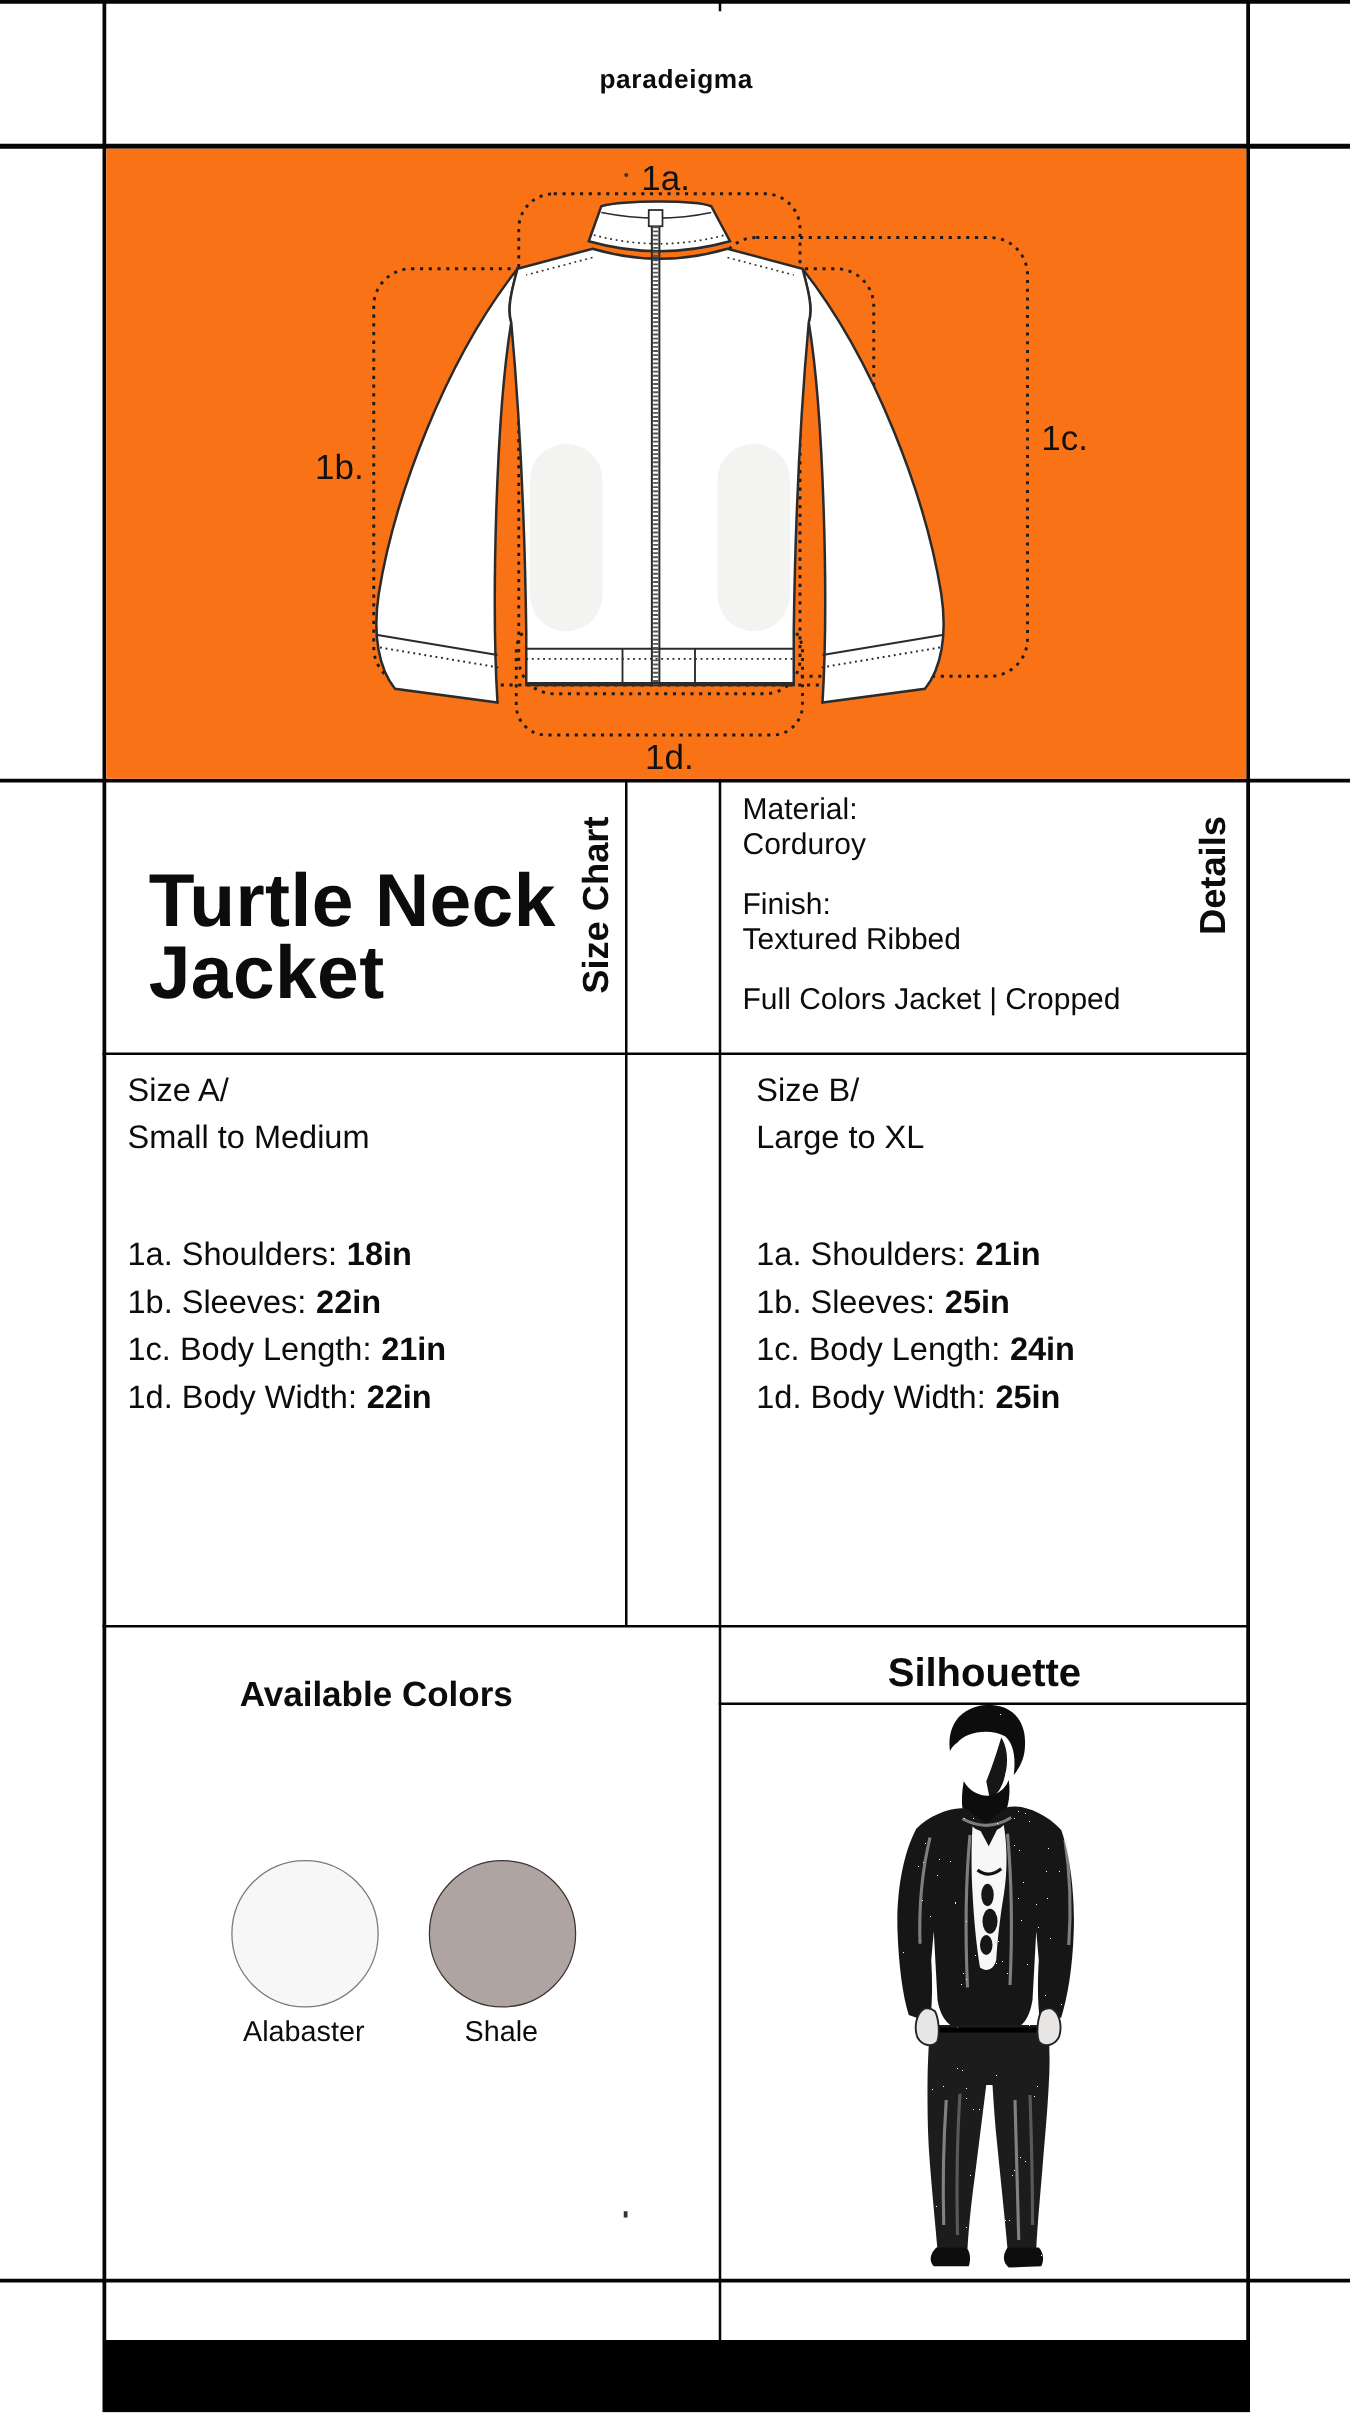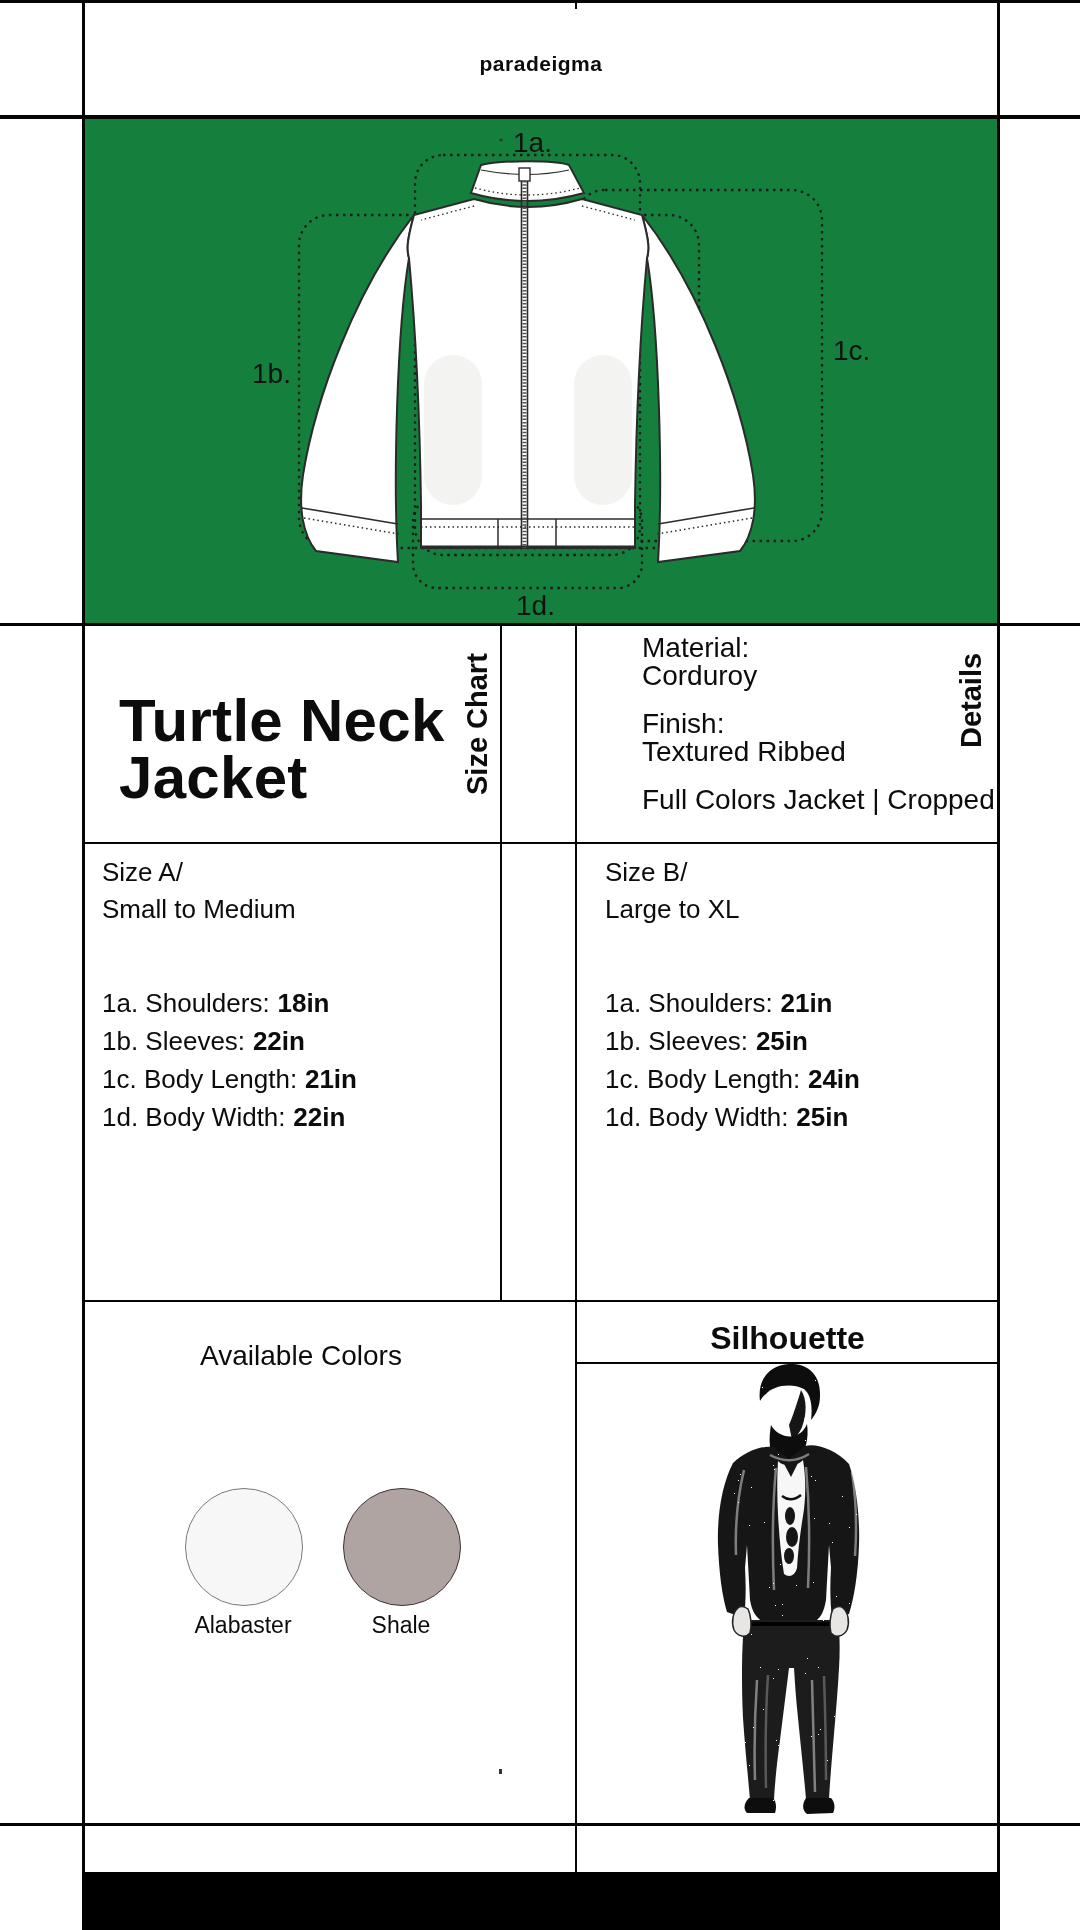--- a/index.html
+++ b/index.html
@@ -12,7 +12,7 @@
   .brand{position:absolute;left:85px;top:52px;width:912px;text-align:center;
          font-size:21px;font-weight:700;letter-spacing:.5px;}
   
-  .diagram-box{position:absolute;left:85px;top:119px;width:912px;height:504px;background:#15803d;}
+  .diagram-box{position:absolute;left:85px;top:119px;width:912px;height:504px;background:#f97316;}
   .diagram-box svg{position:absolute;left:0;top:0;}
   
   .product-title{position:absolute;left:119px;top:692px;font-size:60px;font-weight:700;

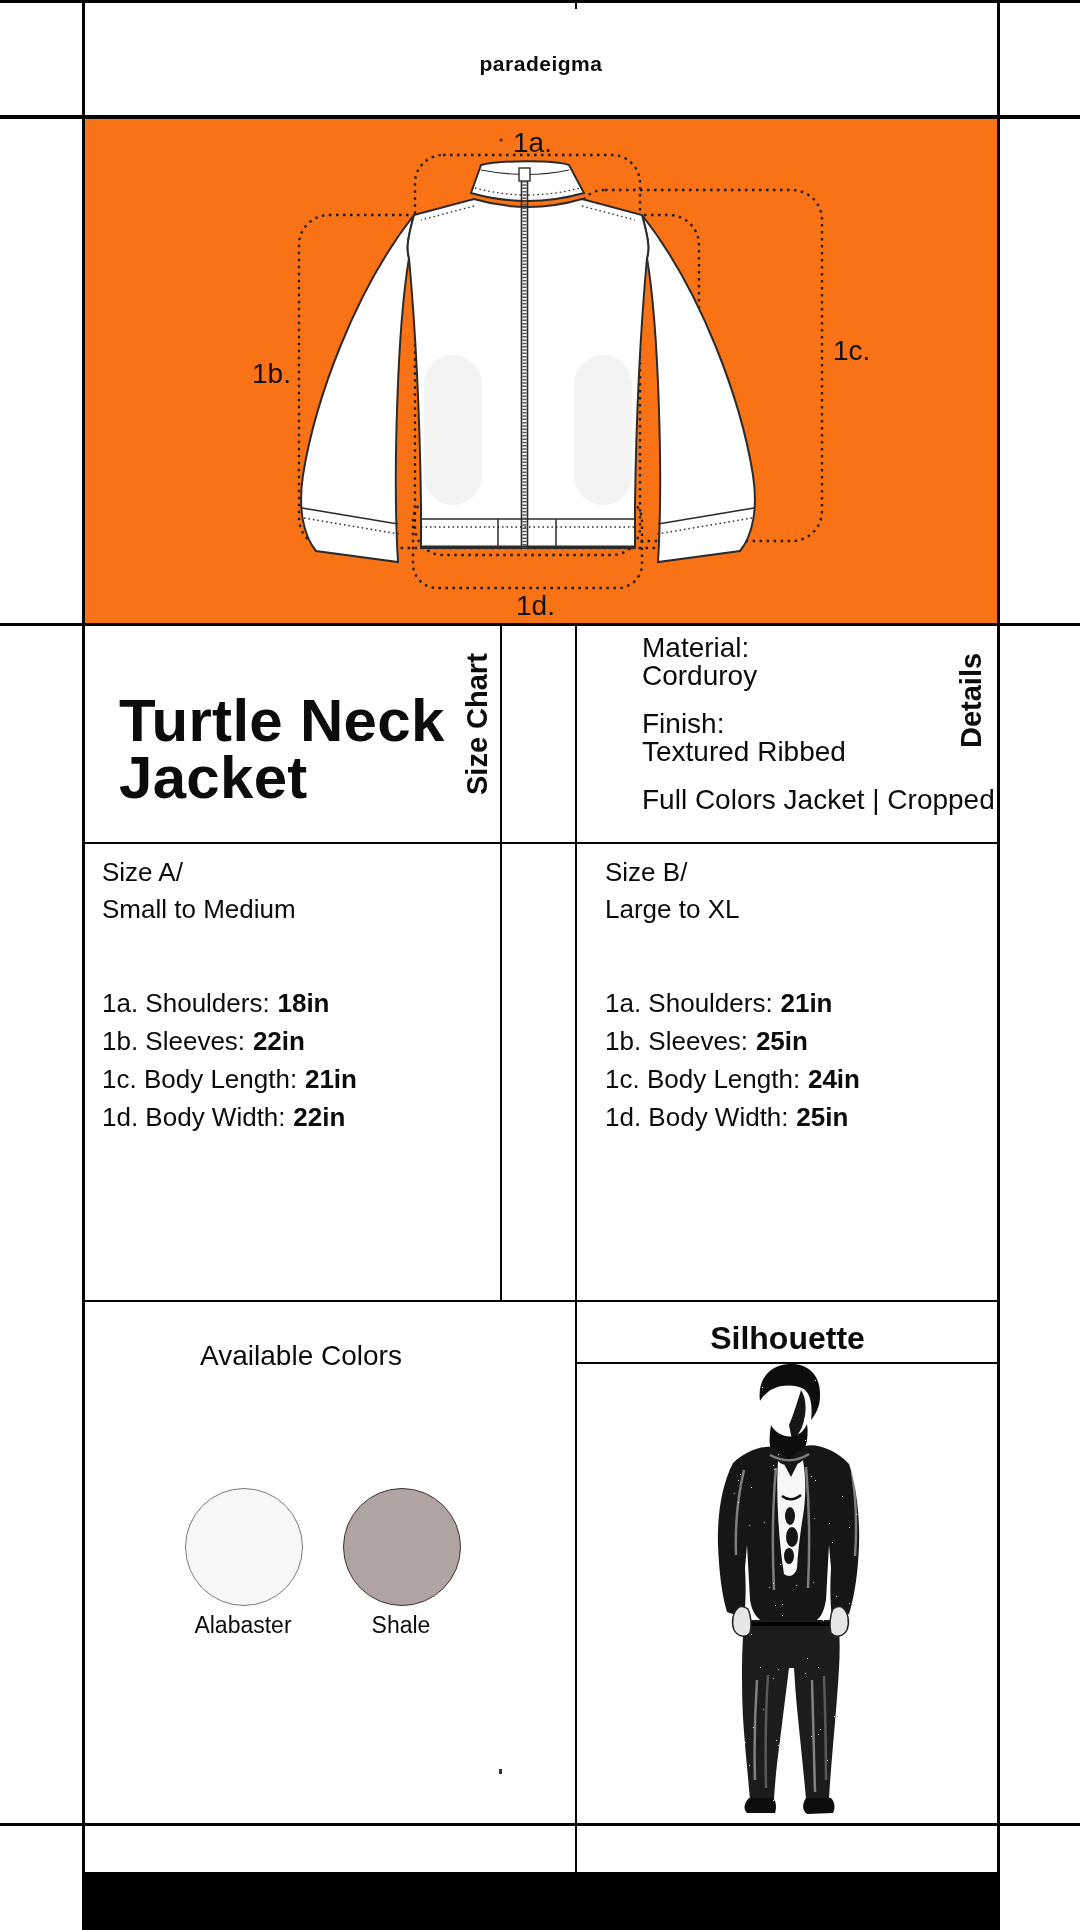--- a/index.html
+++ b/index.html
@@ -20,7 +20,7 @@
   .vtext{position:absolute;white-space:nowrap;font-weight:700;transform-origin:left top;transform:rotate(-90deg);}
   .size-chart-label{left:461px;top:795px;font-size:29px;}
   .details-label{left:955px;top:748px;font-size:29px;}
-  .details-block{position:absolute;left:594px;top:634px;font-size:28px;line-height:28px;margin-left:48px;}
+  .details-block{position:absolute;left:594px;top:634px;font-size:24px;line-height:28px;}
   .details-block .group{margin-bottom:20px;}
   
   .size-cell{position:absolute;font-size:26px;line-height:37px;}

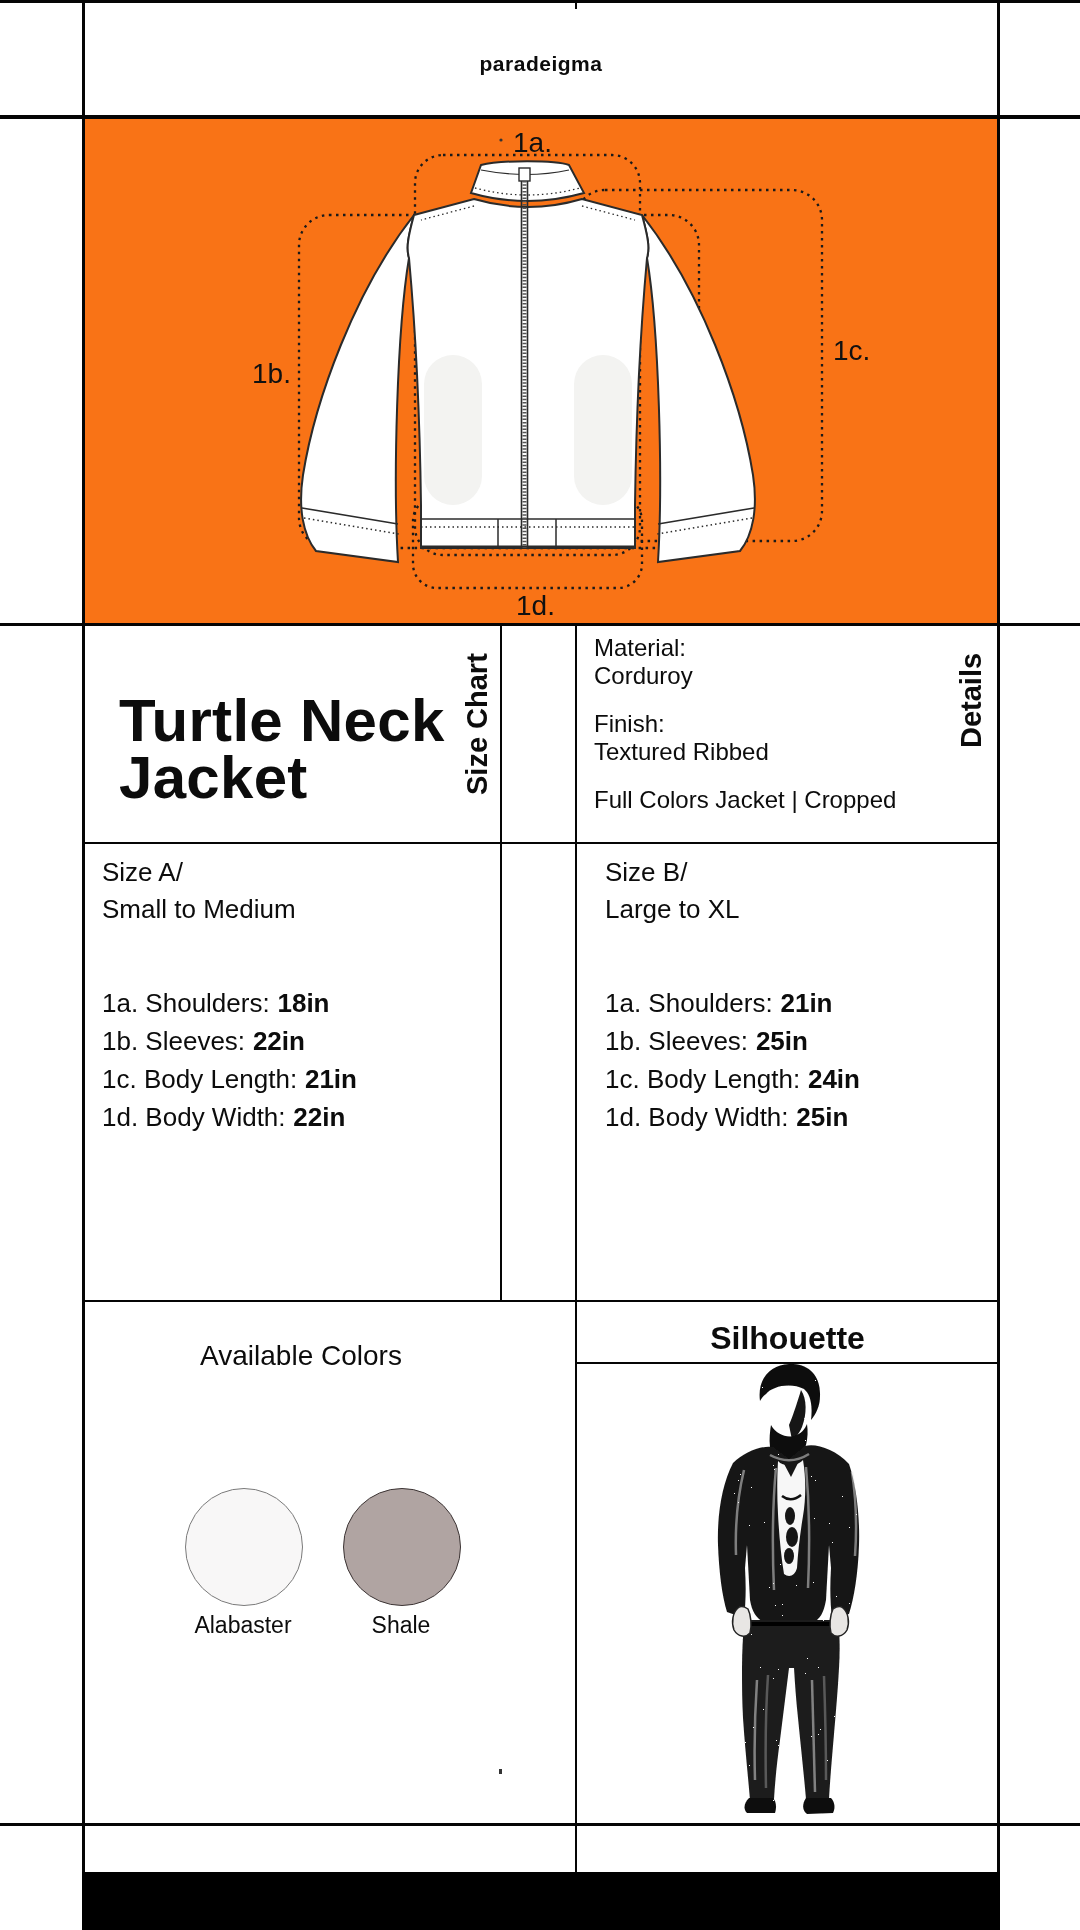--- a/index.html
+++ b/index.html
@@ -30,7 +30,7 @@
   .meas-row b{margin-left:.30em;}
   
   .colors-title{position:absolute;left:83px;top:1340px;width:436px;text-align:center;
-                font-size:28px;font-weight:400;}
+                font-size:28px;font-weight:700;}
   .swatch{position:absolute;width:116px;height:116px;border-radius:50%;}
   .swatch-alabaster{left:185px;top:1488px;background:#f8f7f7;border:1px solid #7a7a7a;}
   .swatch-shale{left:343px;top:1488px;background:#b0a4a2;border:1px solid #3c3434;}

